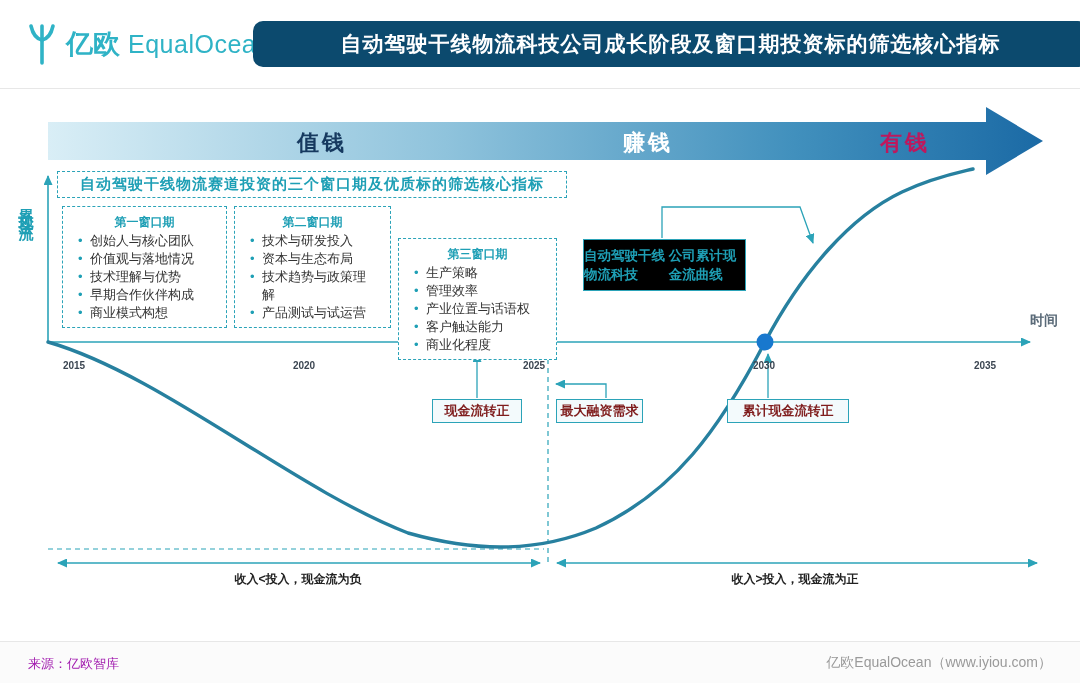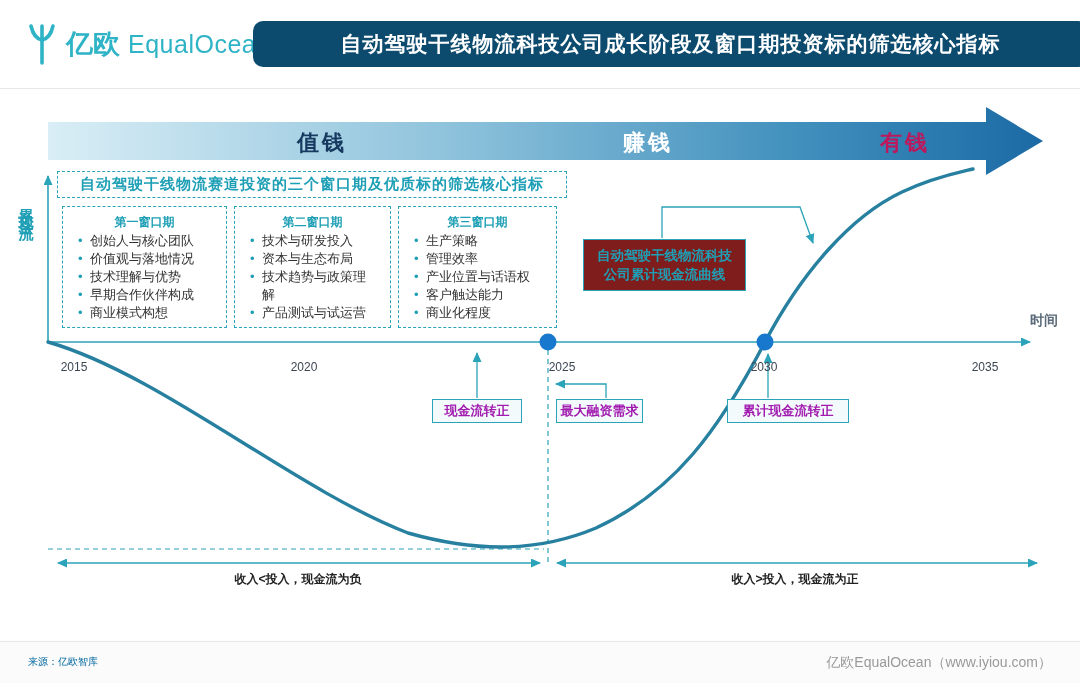--- a/index.html
+++ b/index.html
@@ -33,7 +33,7 @@
                 background:#ffffff; padding:5px 14px; }
   .win-1 { left:62px;  width:165px; }
   .win-2 { left:234px; width:157px; }
-  .win-3 { left:398px; width:159px; }
+  .win-3 { left:398px; width:159px;margin-top:32px; }
   .win-title { text-align:center; color:#1e9fb5; font-weight:bold; font-size:12px; line-height:20px; }
   .win-items { margin:0; padding:0; list-style:none; }
   .win-items li { position:relative; padding-left:13px; font-size:13px; line-height:18px; color:#333333; }

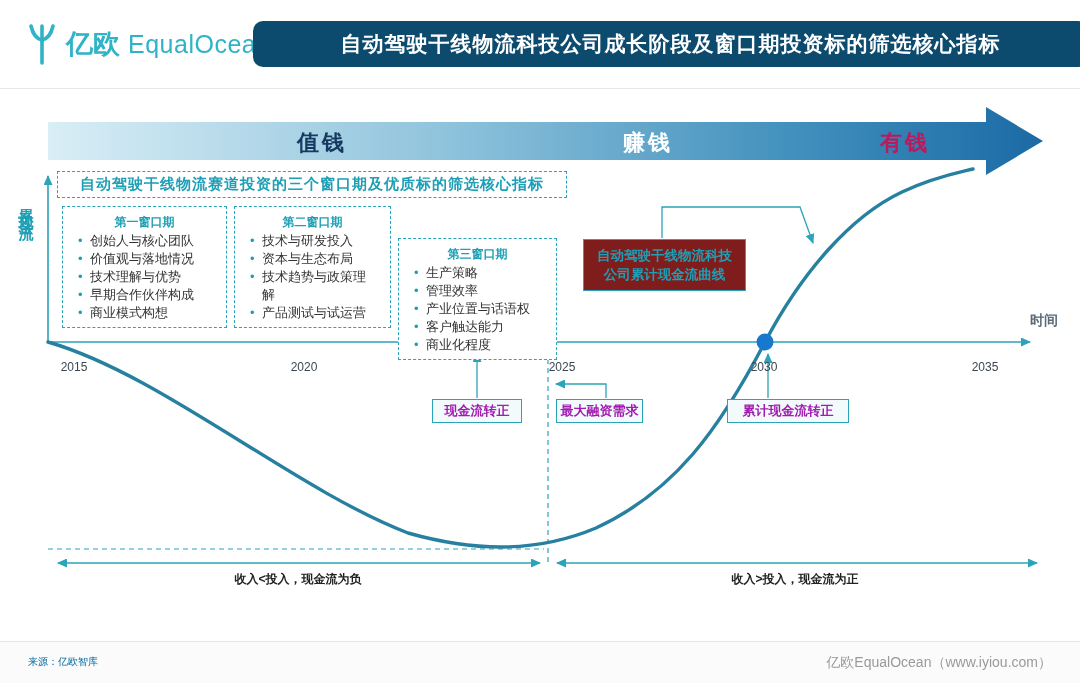--- a/index.html
+++ b/index.html
@@ -45,8 +45,8 @@
 
   
   .curve-label { position:absolute; left:583px; top:239px; width:163px; height:52px; box-sizing:border-box;
-                 border:1px solid #2ba3b8; background:#7f1d1d; color:#1e9fb5; font-weight:bold; font-size:13.5px;
-                 display:flex; flex-direction:column; align-items:center; justify-content:center; line-height:19px;text-align:center; }
+                 border:1px solid #2ba3b8; background:#000000; color:#1e9fb5; font-weight:bold; font-size:13.5px;
+                 display:flex; flex-direction:row; align-items:center; justify-content:center; line-height:19px; }
 
   
   .anno { position:absolute; top:399px; height:24px; box-sizing:border-box; border:1px solid #2ba3b8; background:#f3fafc;

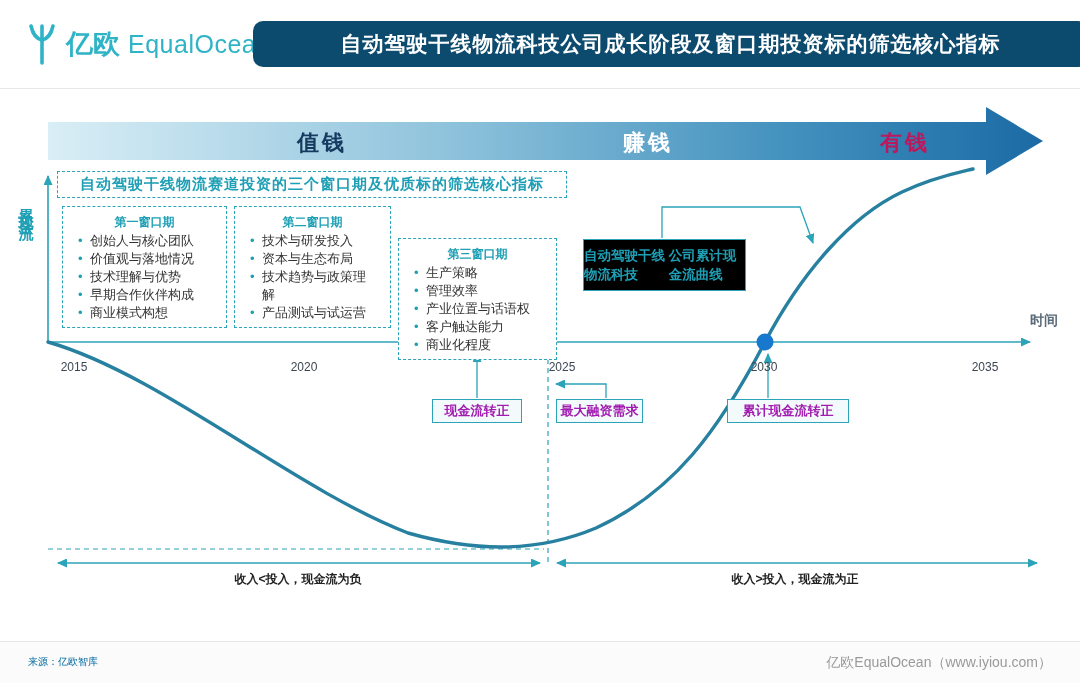--- a/index.html
+++ b/index.html
@@ -40,7 +40,7 @@
   .win-items li::before { content:"•"; position:absolute; left:1px; top:0; color:#1e9fb5; }
 
   
-  .year { position:absolute; top:360px; transform:translateX(-50%); font-size:12px; font-weight:400; color:#3c4652; }
+  .year { position:absolute; top:360px; transform:translateX(-50%); font-size:10px; font-weight:700; color:#3c4652; }
   .yr-0 { left:74px; } .yr-1 { left:304px; } .yr-2 { left:562px; } .yr-3 { left:764px; } .yr-4 { left:985px; }
 
   

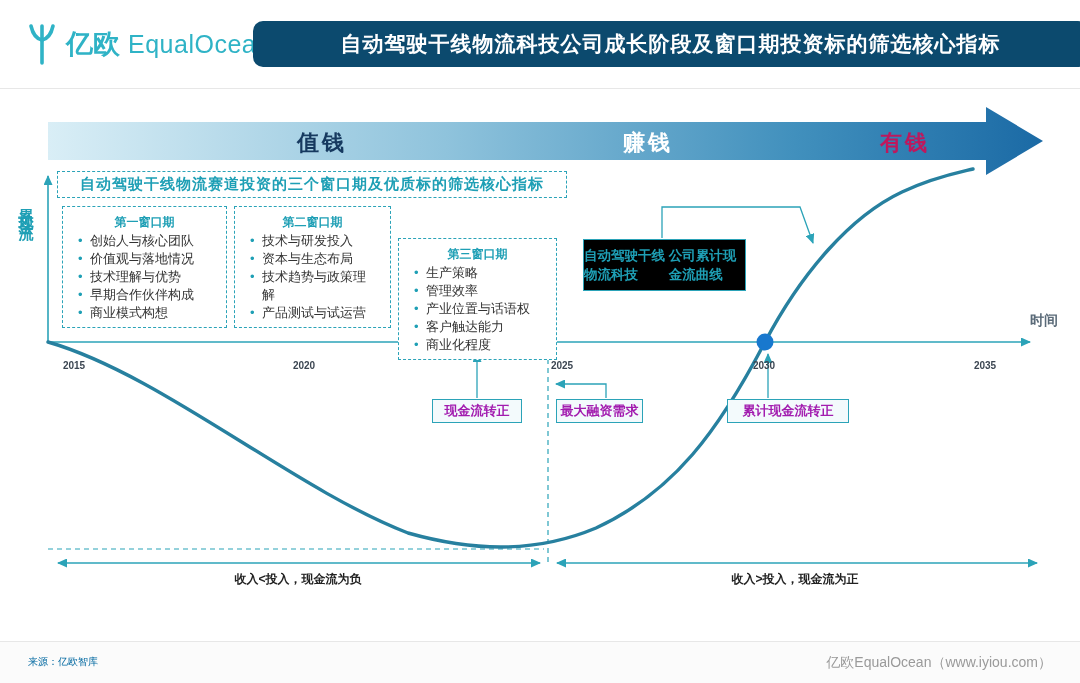--- a/index.html
+++ b/index.html
@@ -41,7 +41,7 @@
 
   
   .year { position:absolute; top:360px; transform:translateX(-50%); font-size:10px; font-weight:700; color:#3c4652; }
-  .yr-0 { left:74px; } .yr-1 { left:304px; } .yr-2 { left:562px; } .yr-3 { left:764px; } .yr-4 { left:985px; }
+  .yr-0 { left:74px; } .yr-1 { left:304px; } .yr-2 { left:534px; } .yr-3 { left:764px; } .yr-4 { left:985px; }
 
   
   .curve-label { position:absolute; left:583px; top:239px; width:163px; height:52px; box-sizing:border-box;

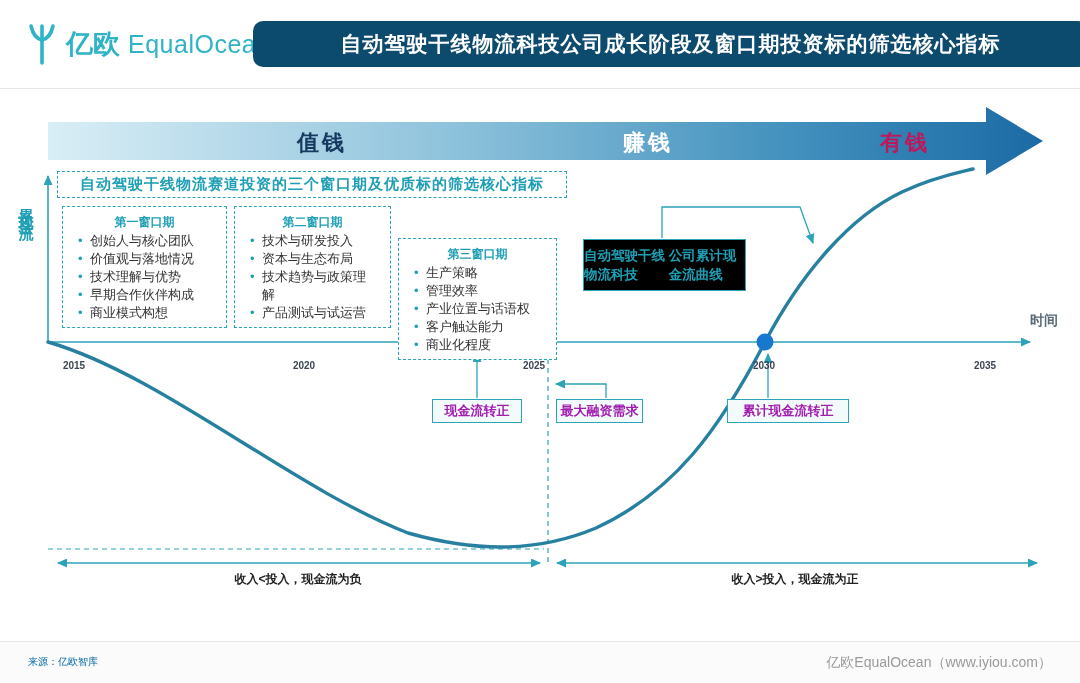--- a/index.html
+++ b/index.html
@@ -50,7 +50,7 @@
 
   
   .anno { position:absolute; top:399px; height:24px; box-sizing:border-box; border:1px solid #2ba3b8; background:#f3fafc;
-          color:#a21caf; font-weight:bold; font-size:13px; display:flex; align-items:center; justify-content:center; }
+          color:#7f1d1d; font-weight:bold; font-size:13px; display:flex; align-items:center; justify-content:center; }
   .anno-1 { left:432px; width:90px; }
   .anno-2 { left:556px; width:87px; }
   .anno-3 { left:727px; width:122px; }

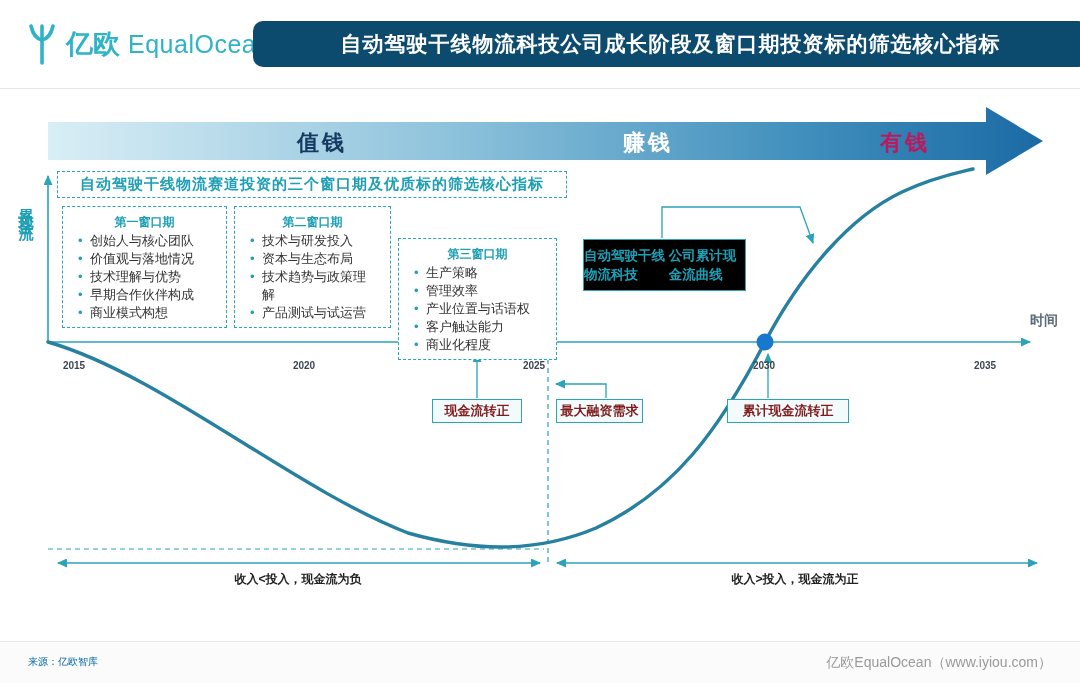--- a/index.html
+++ b/index.html
@@ -61,7 +61,7 @@
 
   
   .footer { position:absolute; left:0; top:641px; width:1080px; height:42px; background:#fbfbfb; border-top:1px solid #e7e7e7; box-sizing:border-box; }
-  .source { position:absolute; left:28px; top:13px; font-size:10px; color:#0369a1; }
+  .source { position:absolute; left:28px; top:13px; font-size:13px; color:#a21caf; }
   .site { position:absolute; right:28px; top:12px; font-size:14px; color:#9a9a9a; }
 
   .canvas { position:absolute; left:0; top:0; width:1080px; height:683px; pointer-events:none; }

